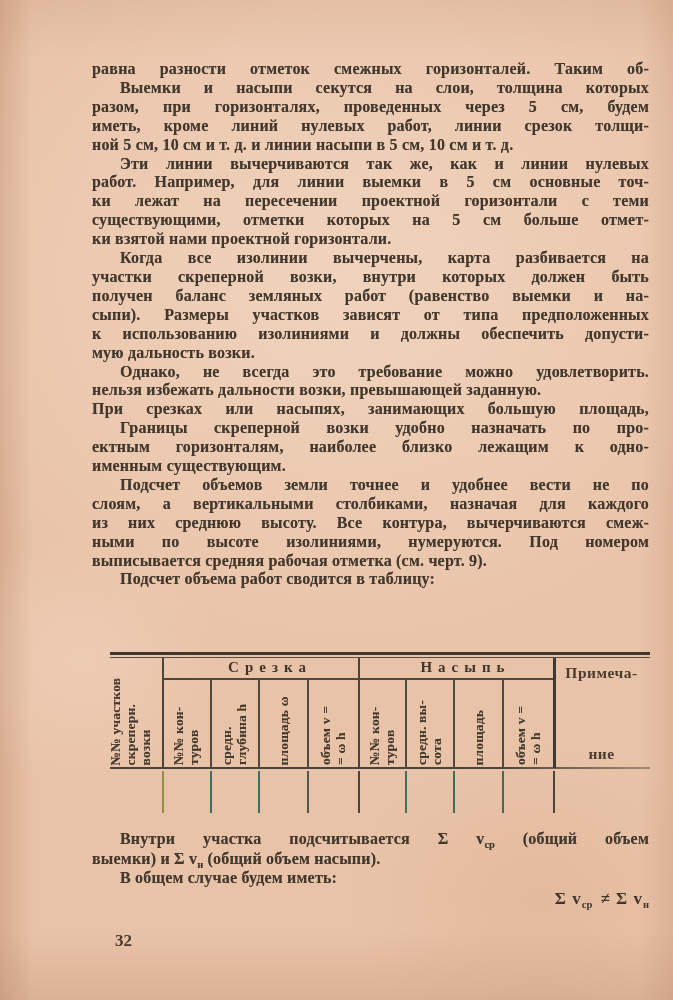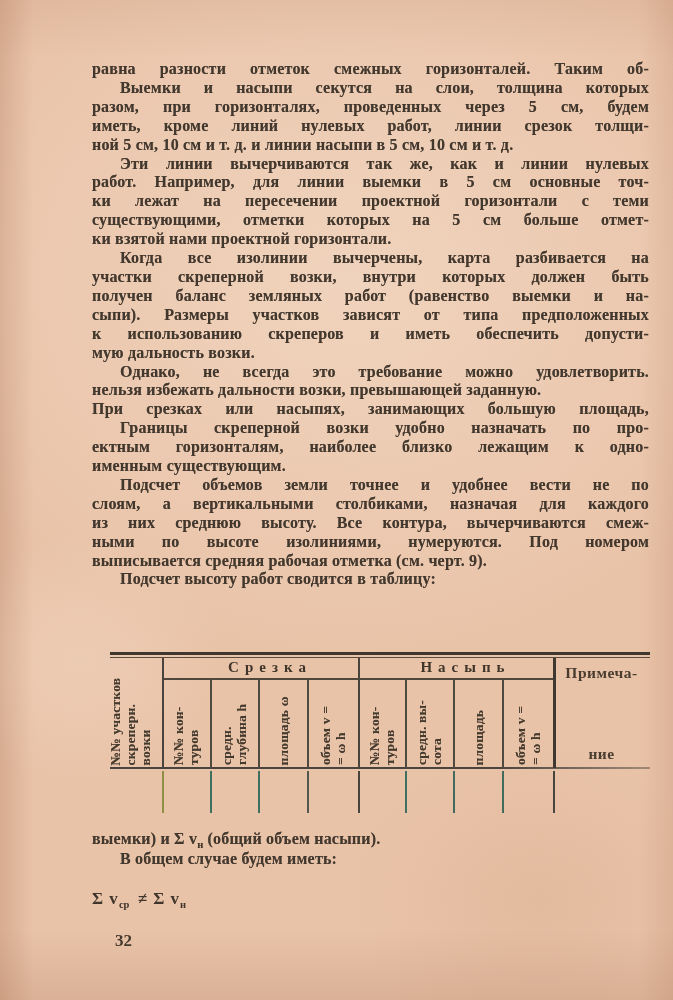--- a/index.html
+++ b/index.html
@@ -81,7 +81,7 @@
       <div class="tl jl">участки скреперной возки, внутри которых должен быть</div>
       <div class="tl jl">получен баланс земляных работ (равенство выемки и на-</div>
       <div class="tl jl">сыпи). Размеры участков зависят от типа предположенных</div>
-      <div class="tl jl">к использованию скреперов и иметь обеспечить допусти-</div>
+      <div class="tl jl">к использованию изолиниями и должны обеспечить допусти-</div>
       <div class="tl ll">мую дальность возки.</div>
     </div>
     <div>

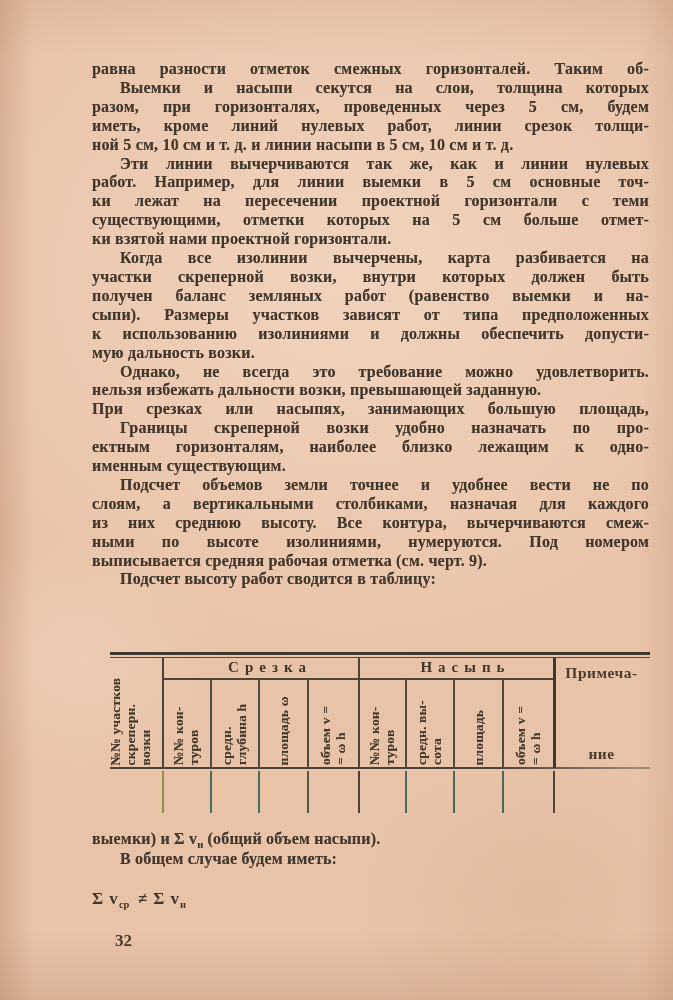--- a/index.html
+++ b/index.html
@@ -102,7 +102,7 @@
       <div class="tl ll">выписывается средняя рабочая отметка (см. черт. 9).</div>
     </div>
     <div>
-      <div class="tl ll ind">Подсчет высоту работ сводится в таблицу:</div>
+      <div class="tl ll ind">Подсчет объема работ сводится в таблицу:</div>
     </div>
   </div>
 

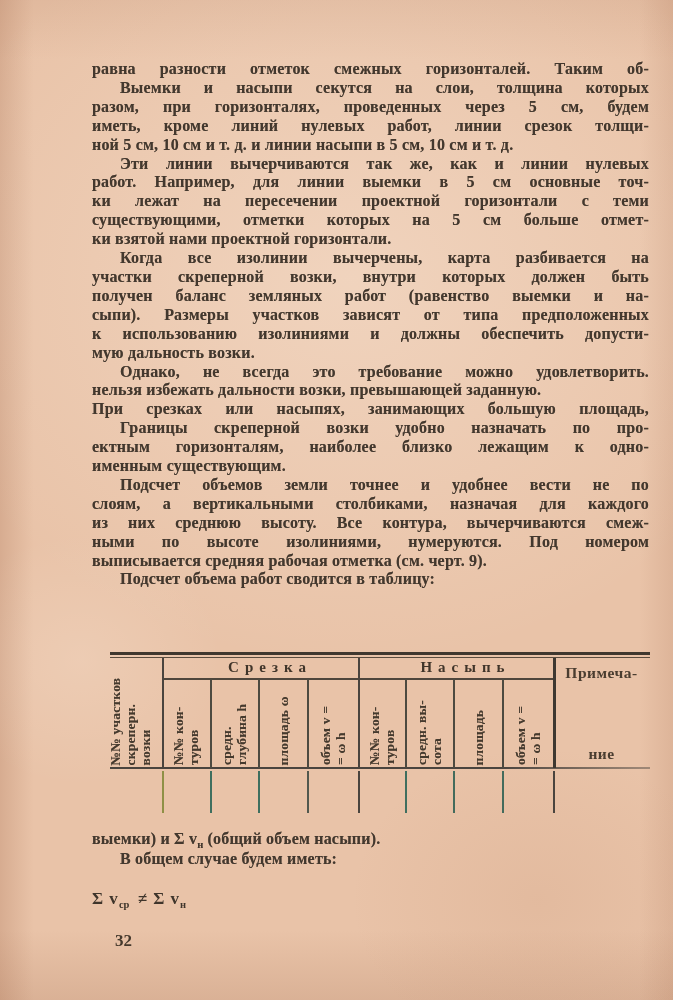--- a/index.html
+++ b/index.html
@@ -198,6 +198,7 @@
   </div>
 
   <div class="closing">
+    <div class="tl jl ind"><span>Внутри участка подсчитывается Σ v</span><sub class="ss">ср</sub><span> (общий объем</span></div>
     <div class="tl ll"><span>выемки) и Σ v</span><sub class="ss">н</sub><span> (общий объем насыпи).</span></div>
     <div class="tl ll ind">В общем случае будем иметь:</div>
   </div>

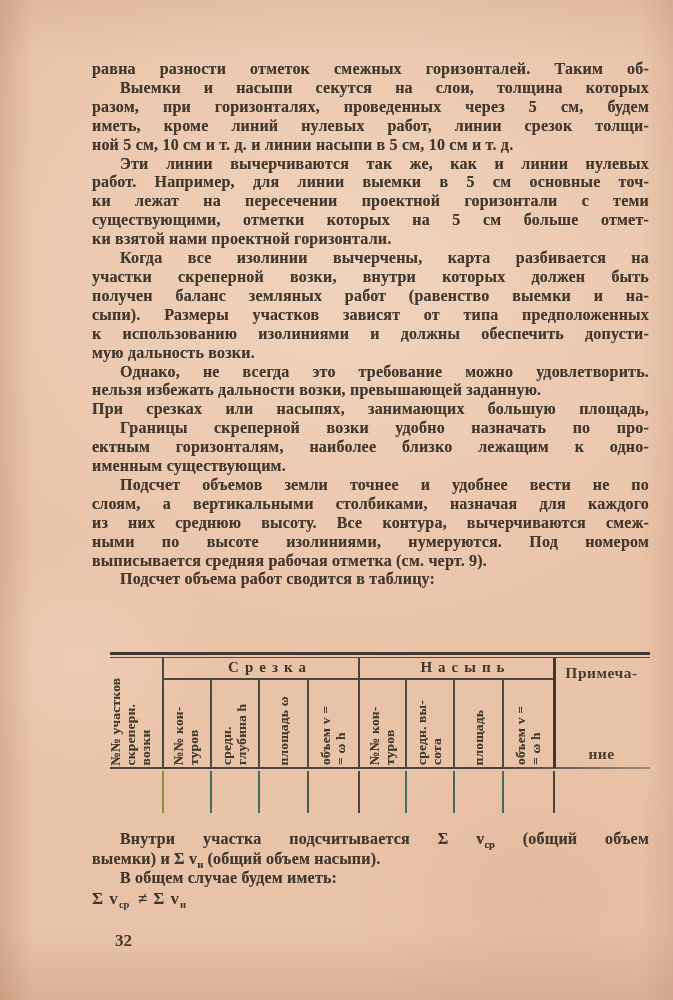--- a/index.html
+++ b/index.html
@@ -52,7 +52,7 @@
   .closing{position:absolute;left:92px;top:829px;width:557px;
     font-size:16px;font-weight:700;line-height:19.5px;letter-spacing:.2px;
     text-shadow:0 0 .5px rgba(67,56,46,.55);}
-  .formula{position:absolute;left:92px;top:889px;width:557px;text-align:left;
+  .formula{position:absolute;left:92px;top:889px;width:557px;text-align:right;
     font-size:17px;font-weight:700;color:#3f352b;letter-spacing:1px;}
   .pagenum{position:absolute;left:115px;top:931px;font-size:17px;font-weight:700;color:#45392d;}
 </style>

